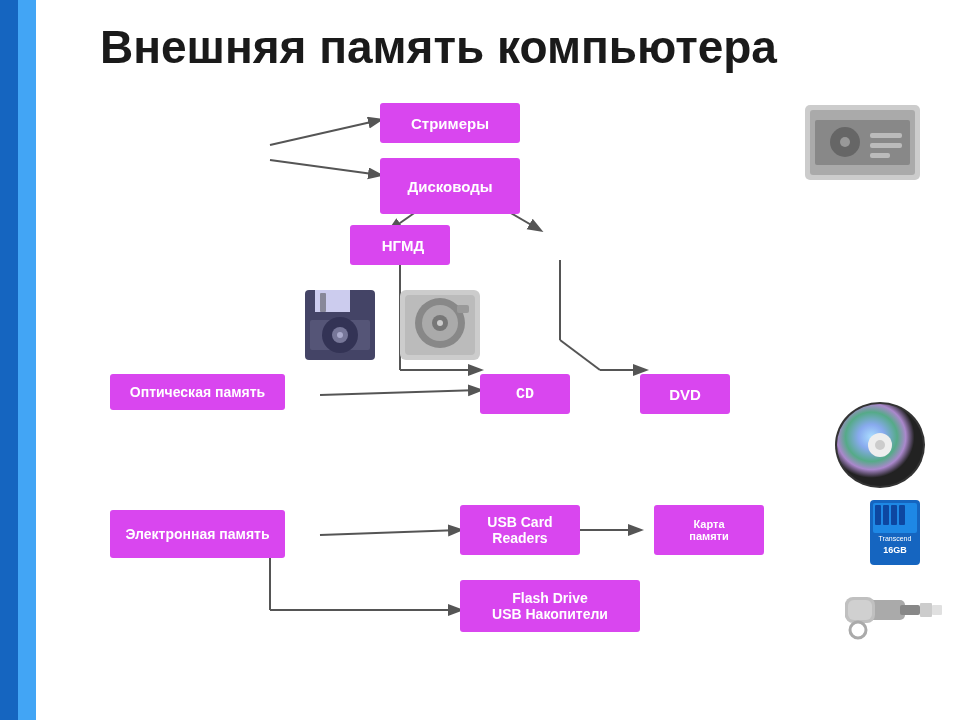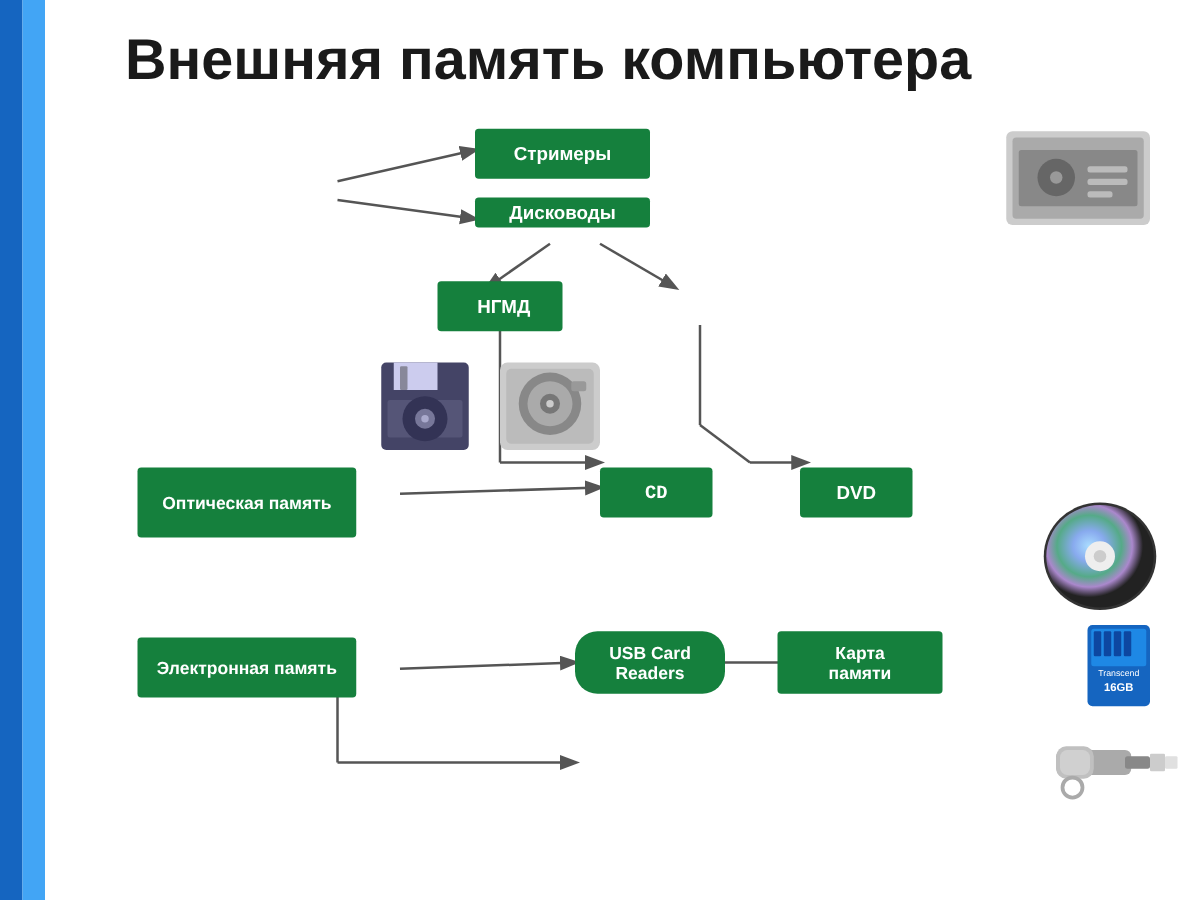--- a/index.html
+++ b/index.html
@@ -46,7 +46,7 @@
     
     .box {
       position: absolute;
-      background: #15803d;
+      background: #d946ef;
       color: white;
       font-weight: bold;
       font-size: 15px;

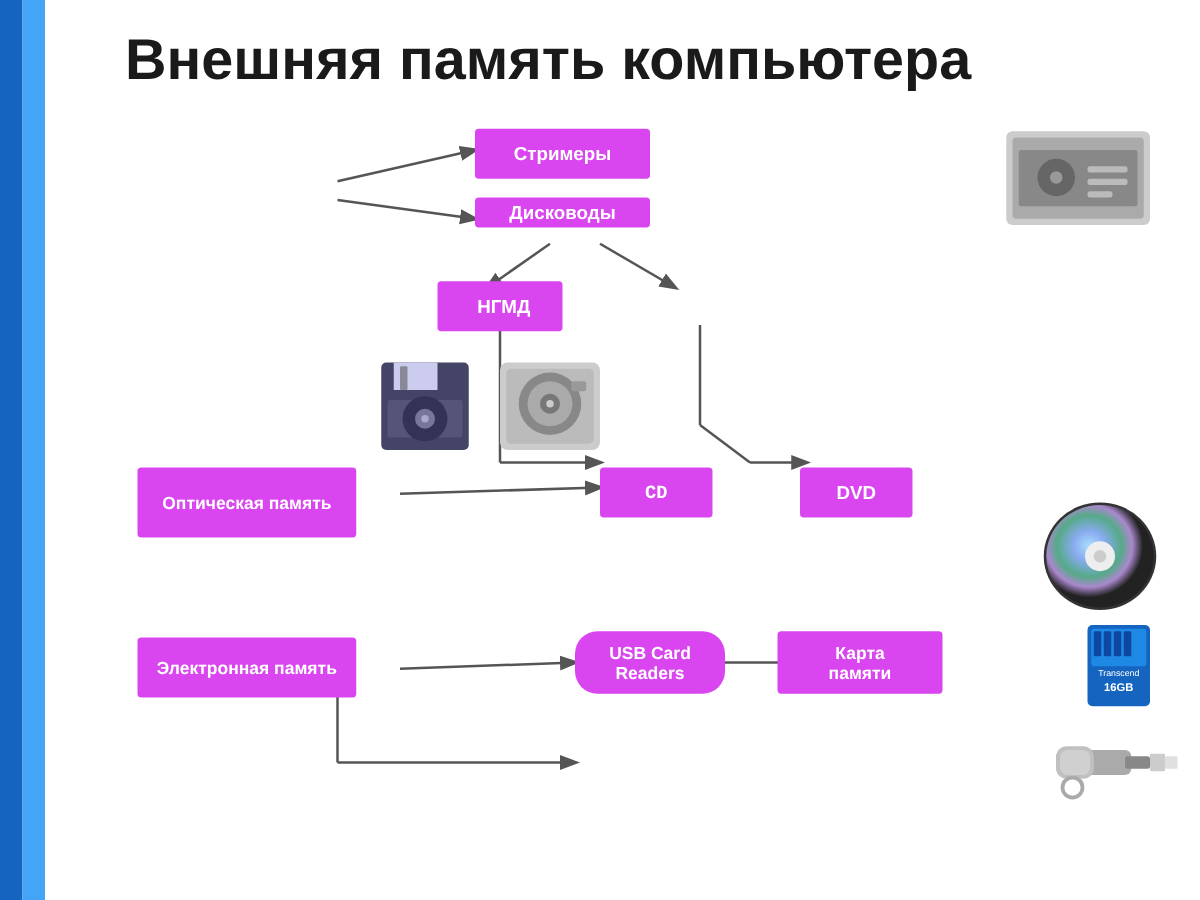--- a/index.html
+++ b/index.html
@@ -164,7 +164,7 @@
 
   <div class="box" style="left:330px; top:103px; width:140px; height:40px;">Стримеры</div>
 
-  <div class="box" style="left:330px; top:158px; width:140px; height:24px;">Дисководы</div>
+  <div class="box" style="left:330px; top:158px; width:140px; height:56px;">Дисководы</div>
 
   <div class="box" style="left:300px; top:225px; width:100px; height:40px;padding-left:16px;">НГМД</div>
 

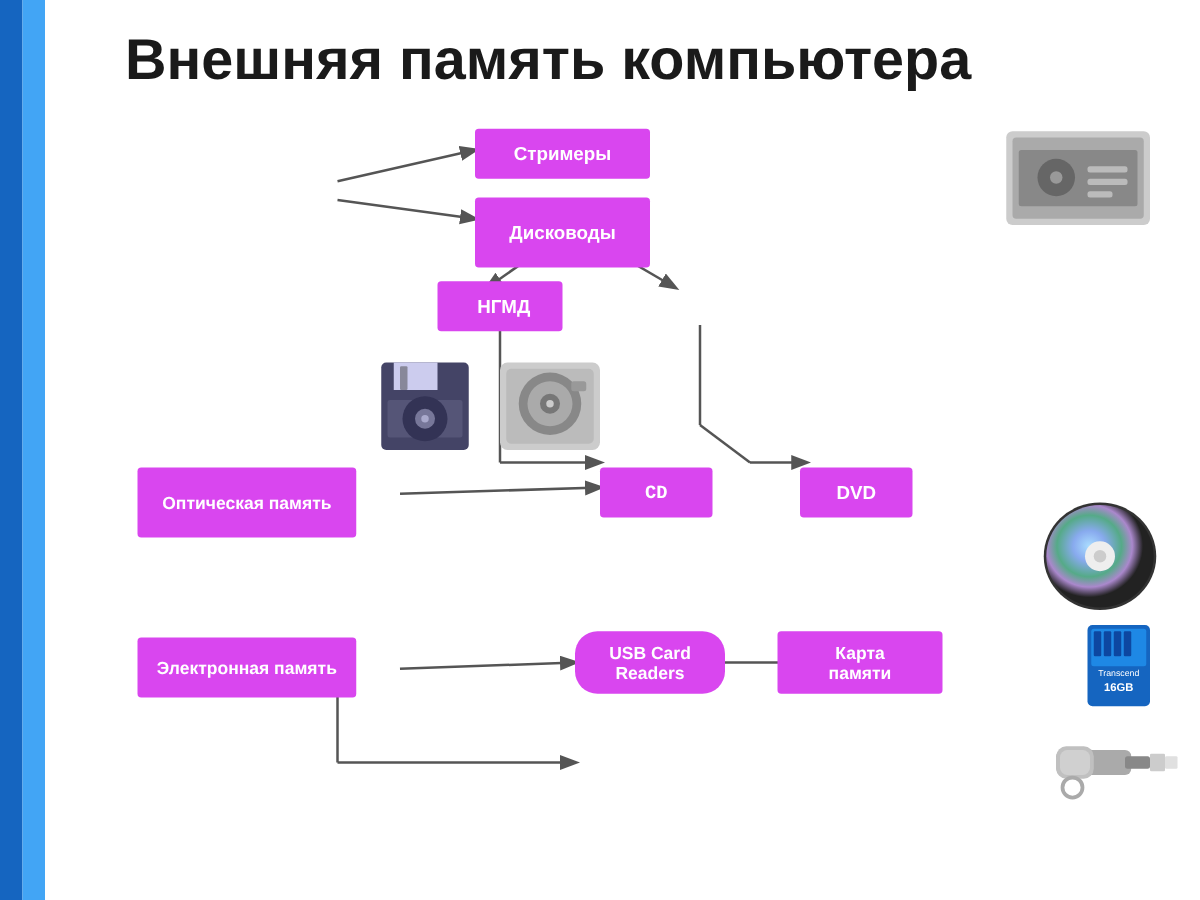--- a/index.html
+++ b/index.html
@@ -169,7 +169,7 @@
   <div class="box" style="left:300px; top:225px; width:100px; height:40px;padding-left:16px;">НГМД</div>
 
 
-  <div class="box" style="left:60px; top:374px; width:175px; height:56px; font-size:14px;">Оптическая память</div>
+  <div class="box" style="left:60px; top:374px; width:175px; height:36px; font-size:14px;">Оптическая память</div>
 
   <div class="box" style="left:430px; top:374px; width:90px; height:40px;font-family:Liberation Mono, monospace;">CD</div>
 

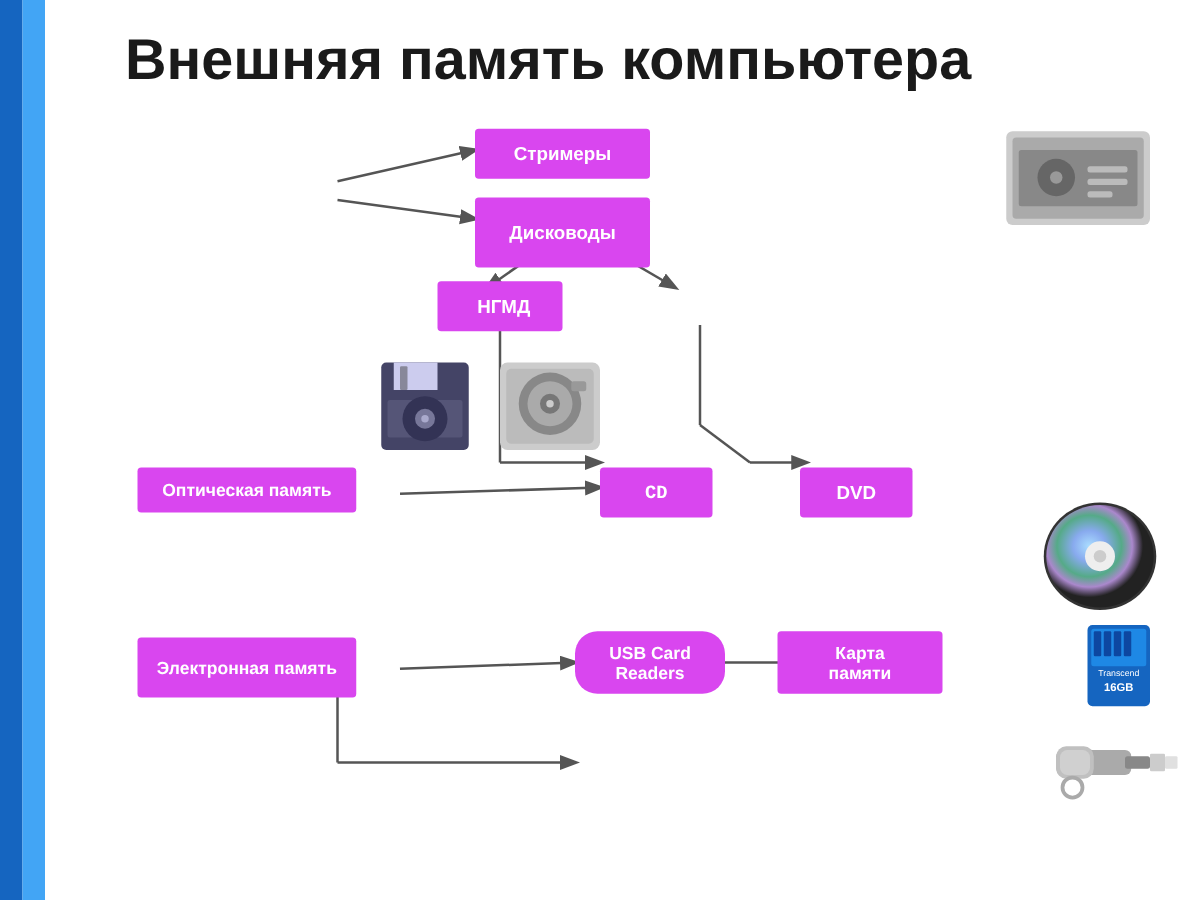--- a/index.html
+++ b/index.html
@@ -177,7 +177,7 @@
 
   <div class="box" style="left:60px; top:510px; width:175px; height:48px; font-size:14px;">Электронная память</div>
 
-  <div class="box" style="left:410px; top:505px; width:120px; height:50px; font-size:14px; white-space:pre-line;border-radius:18px;">USB Card
+  <div class="box" style="left:410px; top:505px; width:120px; height:50px; font-size:14px; white-space:pre-line;">USB Card
 Readers</div>
 
   <div class="box" style="left:572px; top:505px; width:132px; height:50px; font-size:14px; white-space:pre-line;">Карта

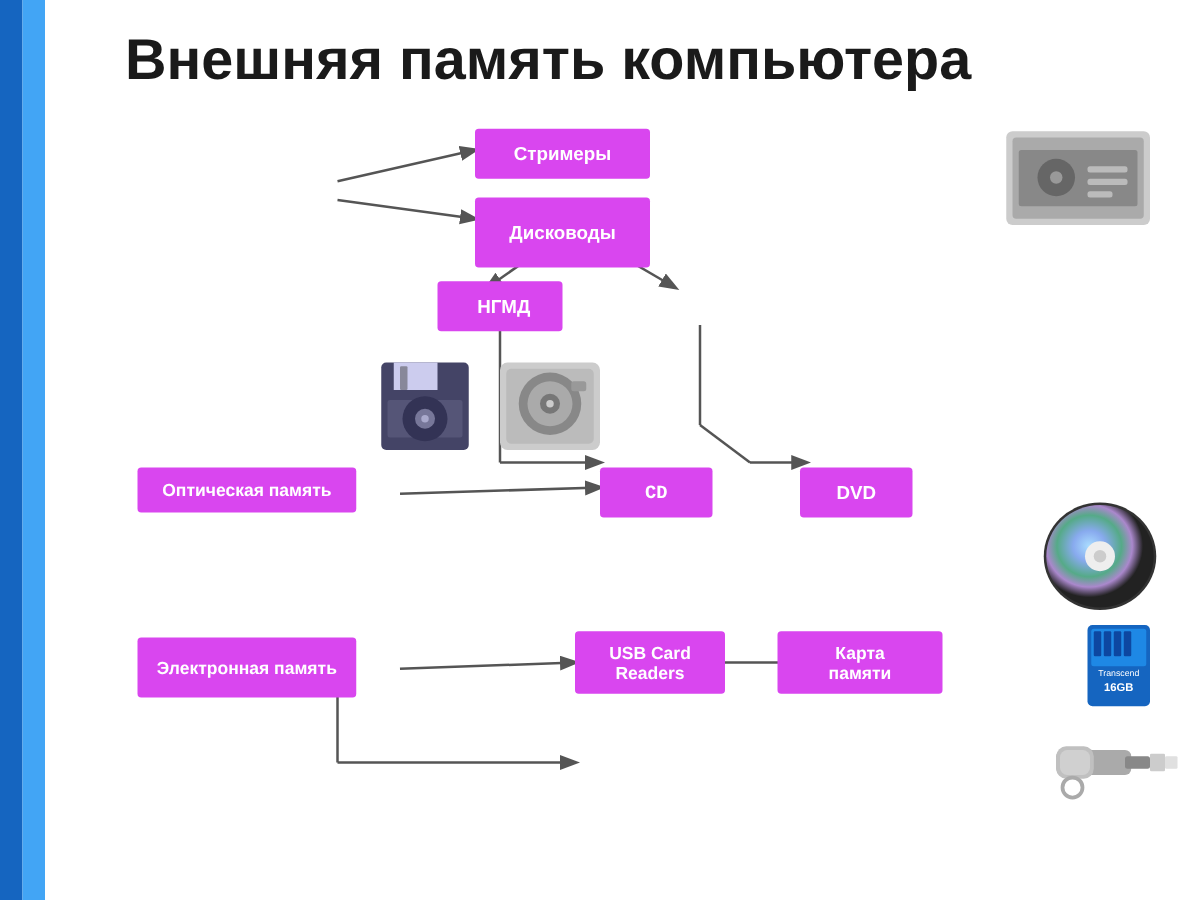--- a/index.html
+++ b/index.html
@@ -180,7 +180,7 @@
   <div class="box" style="left:410px; top:505px; width:120px; height:50px; font-size:14px; white-space:pre-line;">USB Card
 Readers</div>
 
-  <div class="box" style="left:572px; top:505px; width:132px; height:50px; font-size:14px; white-space:pre-line;">Карта
+  <div class="box" style="left:604px; top:505px; width:110px; height:50px; font-size:11px; white-space:pre-line;">Карта
 памяти</div>
 
 

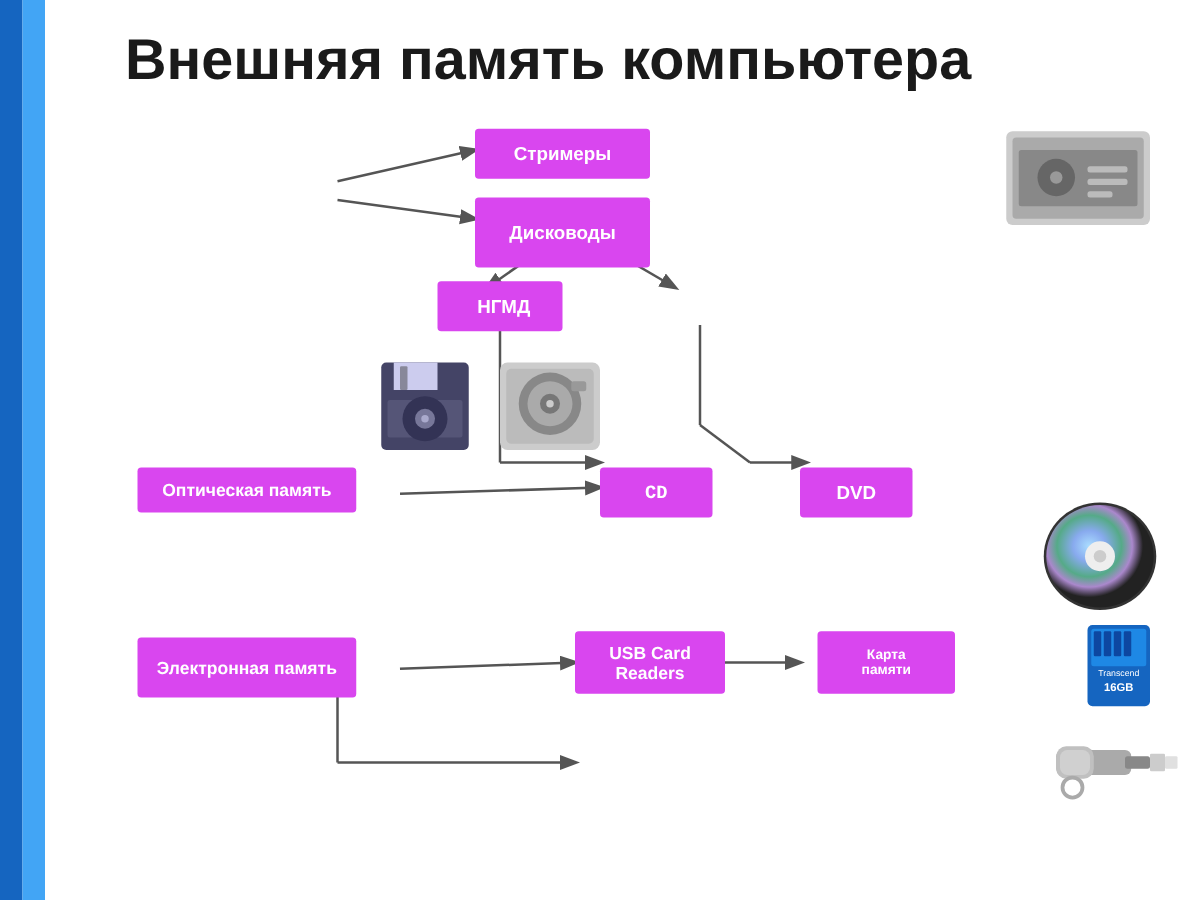--- a/index.html
+++ b/index.html
@@ -183,6 +183,8 @@
   <div class="box" style="left:604px; top:505px; width:110px; height:50px; font-size:11px; white-space:pre-line;">Карта
 памяти</div>
 
+  <div class="box" style="left:410px; top:580px; width:180px; height:52px; font-size:14px; white-space:pre-line;">Flash Drive
+USB Накопители</div>
 
   <div class="img-hdd">
     <svg width="130" height="95" viewBox="0 0 130 95">

